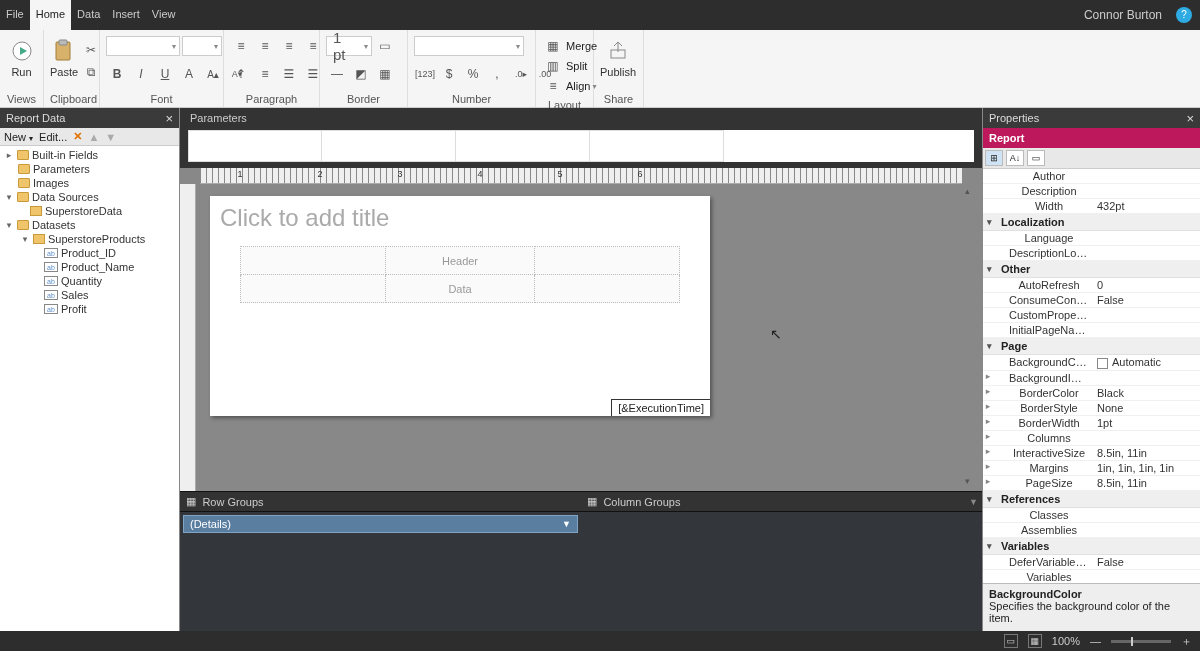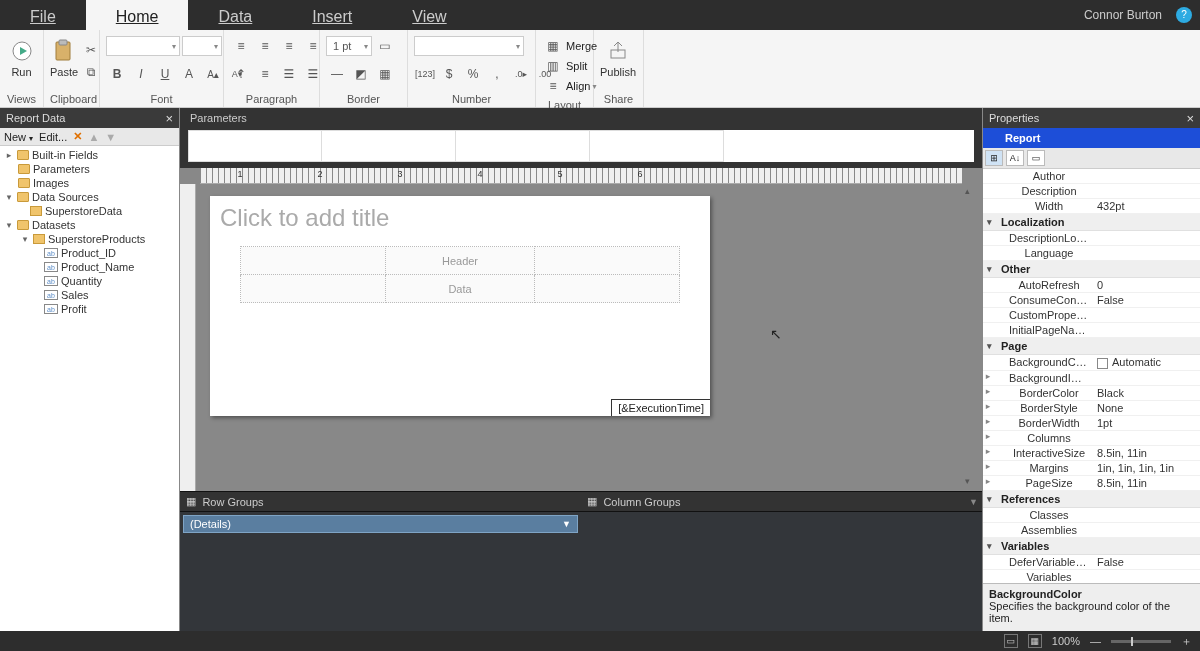--- a/index.html
+++ b/index.html
@@ -7,7 +7,7 @@
 
 
 .titlebar { height: 30px; background: #2d2d2d; display: flex; color: #ccc; }
-.titlebar .tab { padding: 8px 30px 6px; cursor: pointer; font-size: 16px; text-decoration: underline; }
+.titlebar .tab { padding: 8px 6px 6px; cursor: pointer; font-size: 11px; }
 .titlebar .tab.active { background: #f5f5f5; color: #222; }
 .titlebar .spacer { flex: 1; }
 .titlebar .user { padding: 8px 6px; font-size: 12px;}

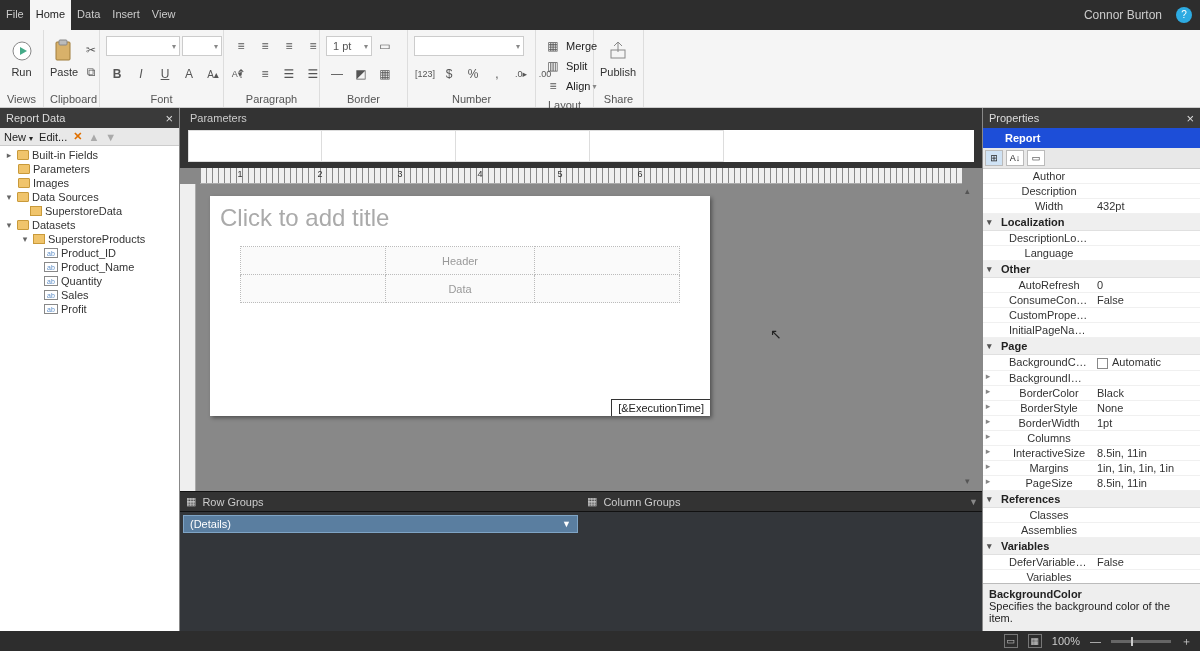--- a/index.html
+++ b/index.html
@@ -21,7 +21,7 @@
 .bigbtn { width: 36px; height: 56px; display: flex; flex-direction: column; align-items: center; justify-content: flex-start; padding-top:4px; cursor: pointer; font-size: 11px; color:#333;}
 .bigbtn .ico { width: 26px; height: 26px; margin-bottom:2px; display:flex; align-items:center; justify-content:center;}
 .smallbtn { width: 22px; height: 20px; display: flex; align-items:center; justify-content:center; cursor:pointer; color:#555; font-size:12px;}
-.combo { height: 20px; border: 1px solid #ccc; background:#fff; display:flex; align-items:center; padding: 0 14px 0 6px; position:relative; font-size:11px; color:#555; min-width: 40px;}
+.combo { height: 20px; border: 1px solid #ccc; background:#fff; display:flex; align-items:center; padding: 0 14px 0 6px; position:relative; font-size:15px; color:#555; min-width: 40px;}
 .combo::after { content:"▾"; position:absolute; right:3px; font-size:8px; color:#888;}
 .col { display:flex; flex-direction:column; gap:2px; padding-top:2px;}
 .row { display:flex; gap:2px; align-items:center;}

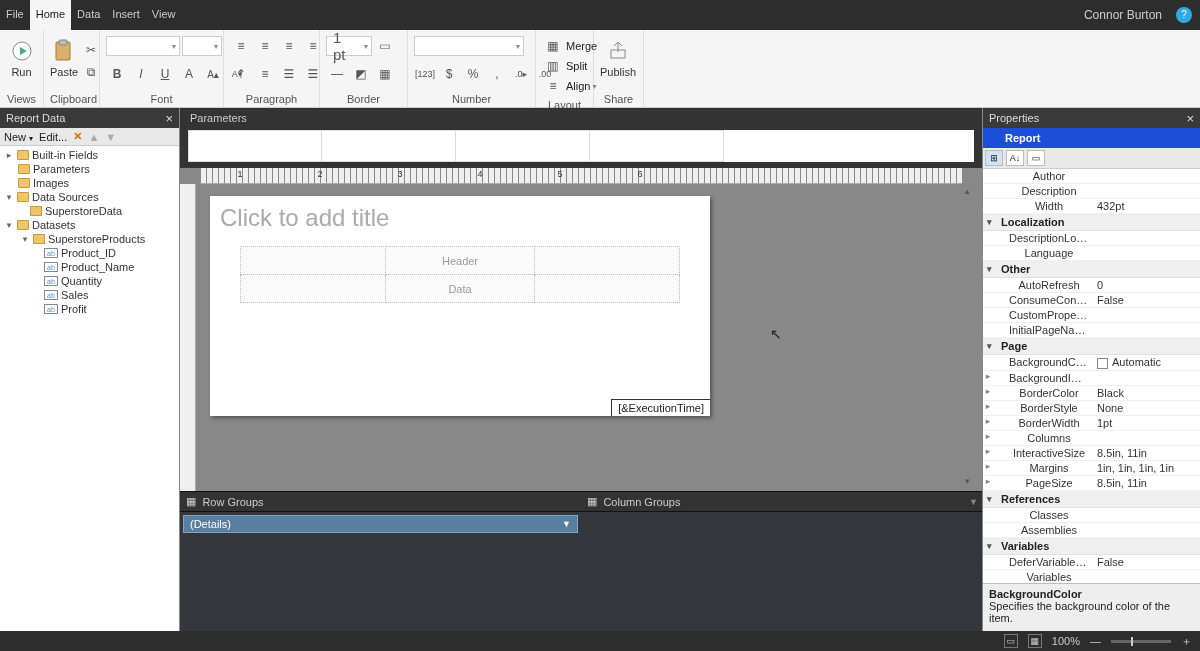--- a/index.html
+++ b/index.html
@@ -70,7 +70,7 @@
 
 
 .rightpanel { width: 218px; background:#f5f5f5; border-left:1px solid #888; display:flex; flex-direction:column; font-size:11px;}
-.propobj { background:#1d4ed8; color:#fff; font-weight:bold; padding:4px 22px;}
+.propobj { background:#be185d; color:#fff; font-weight:bold; padding:4px 6px;}
 .proptoolbar { background:#e8e8e8; border-bottom:1px solid #ccc; padding:2px; display:flex; gap:3px;}
 .proptoolbar .pt { width:18px; height:16px; border:1px solid #bbb; background:#fff; font-size:9px; text-align:center; line-height:14px; cursor:pointer;}
 .proptoolbar .pt.active { background:#d0e3f5;}

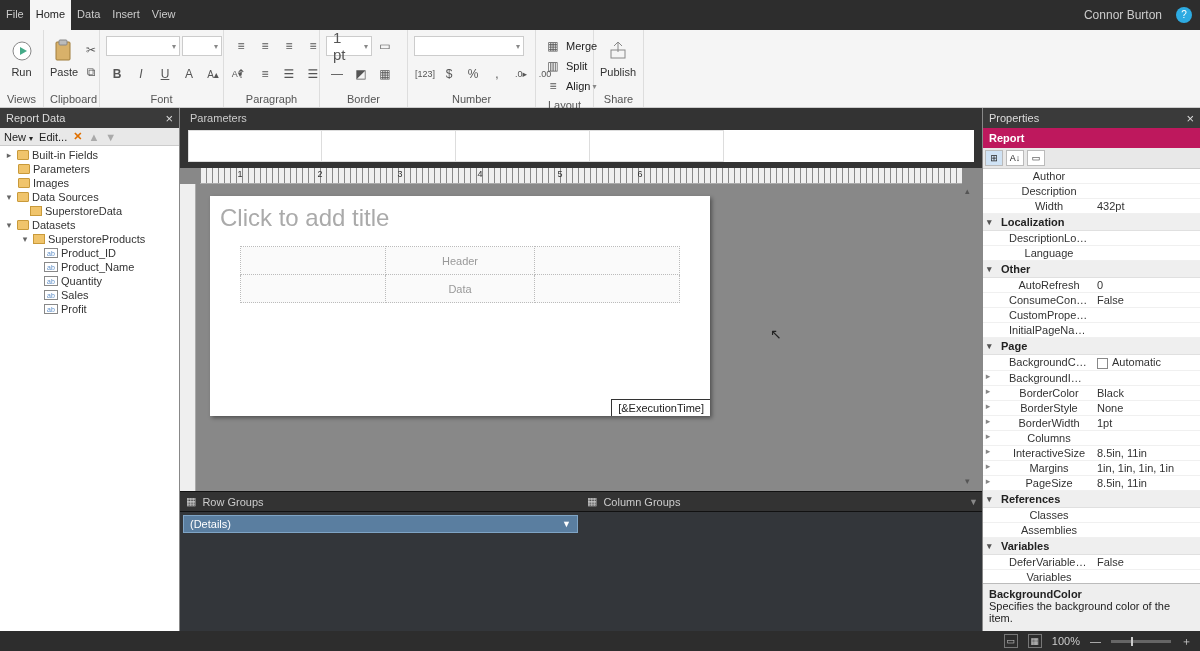--- a/index.html
+++ b/index.html
@@ -426,12 +426,12 @@
         </div>
       <div class="proprow">
           <span class="exp"></span>
+          <span class="k">Language</span>
+          <span class="v"></span>
+        </div>
+      <div class="proprow">
+          <span class="exp"></span>
           <span class="k">DescriptionLocID</span>
-          <span class="v"></span>
-        </div>
-      <div class="proprow">
-          <span class="exp"></span>
-          <span class="k">Language</span>
           <span class="v"></span>
         </div>
       <div class="propcat">

